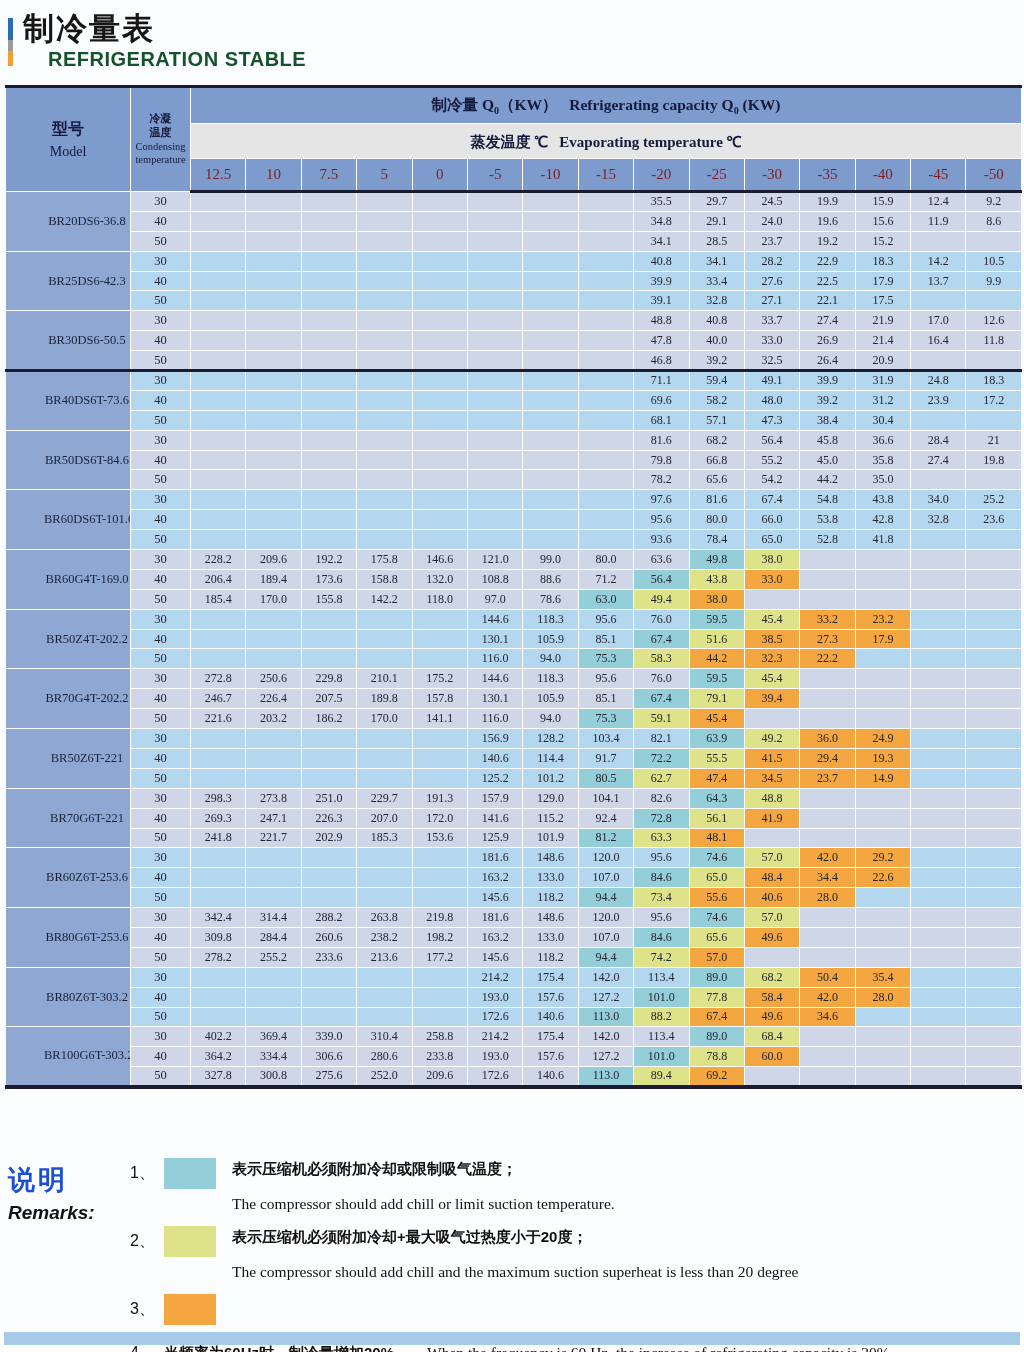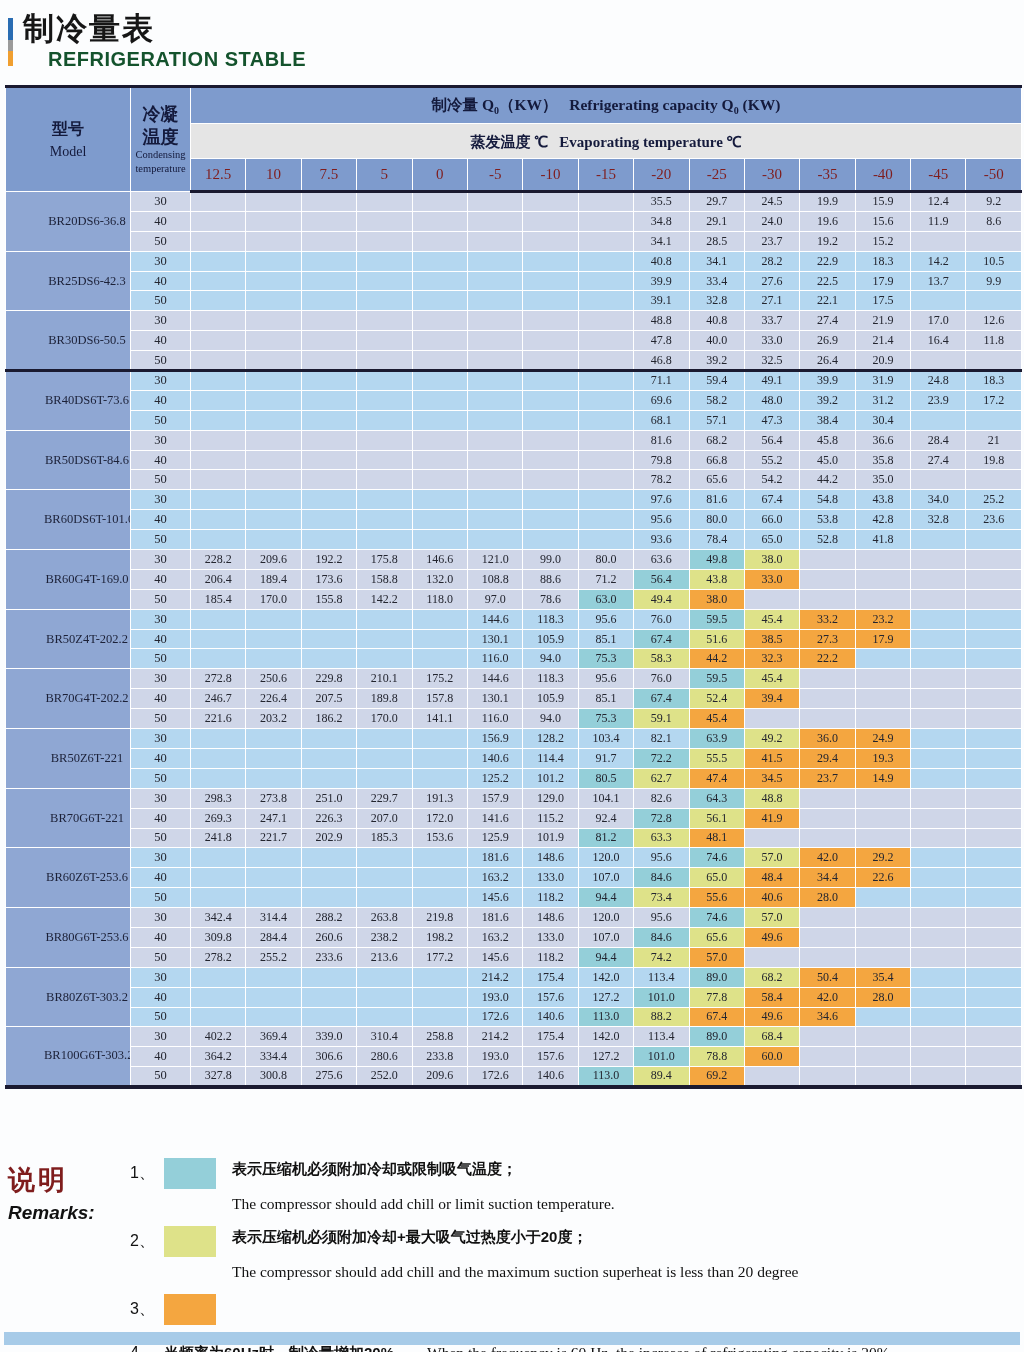--- a/index.html
+++ b/index.html
@@ -34,7 +34,7 @@
   th.cond-h  { width:60px; }
   th.model-h .cn { font-size:16px; font-weight:bold; }
   th.model-h .en { font-size:14px; font-weight:normal; font-family:"Liberation Serif", serif; margin-top:4px; }
-  th.cond-h .cn { font-size:18px; font-weight:bold; line-height:1.25; }
+  th.cond-h .cn { font-size:11px; font-weight:bold; line-height:1.25; }
   th.cond-h .en { font-size:10.5px; font-weight:normal; font-family:"Liberation Serif", serif; line-height:1.3; }
   th.cap-h {
     height:37px; font-size:15.5px; font-weight:bold; white-space:pre;

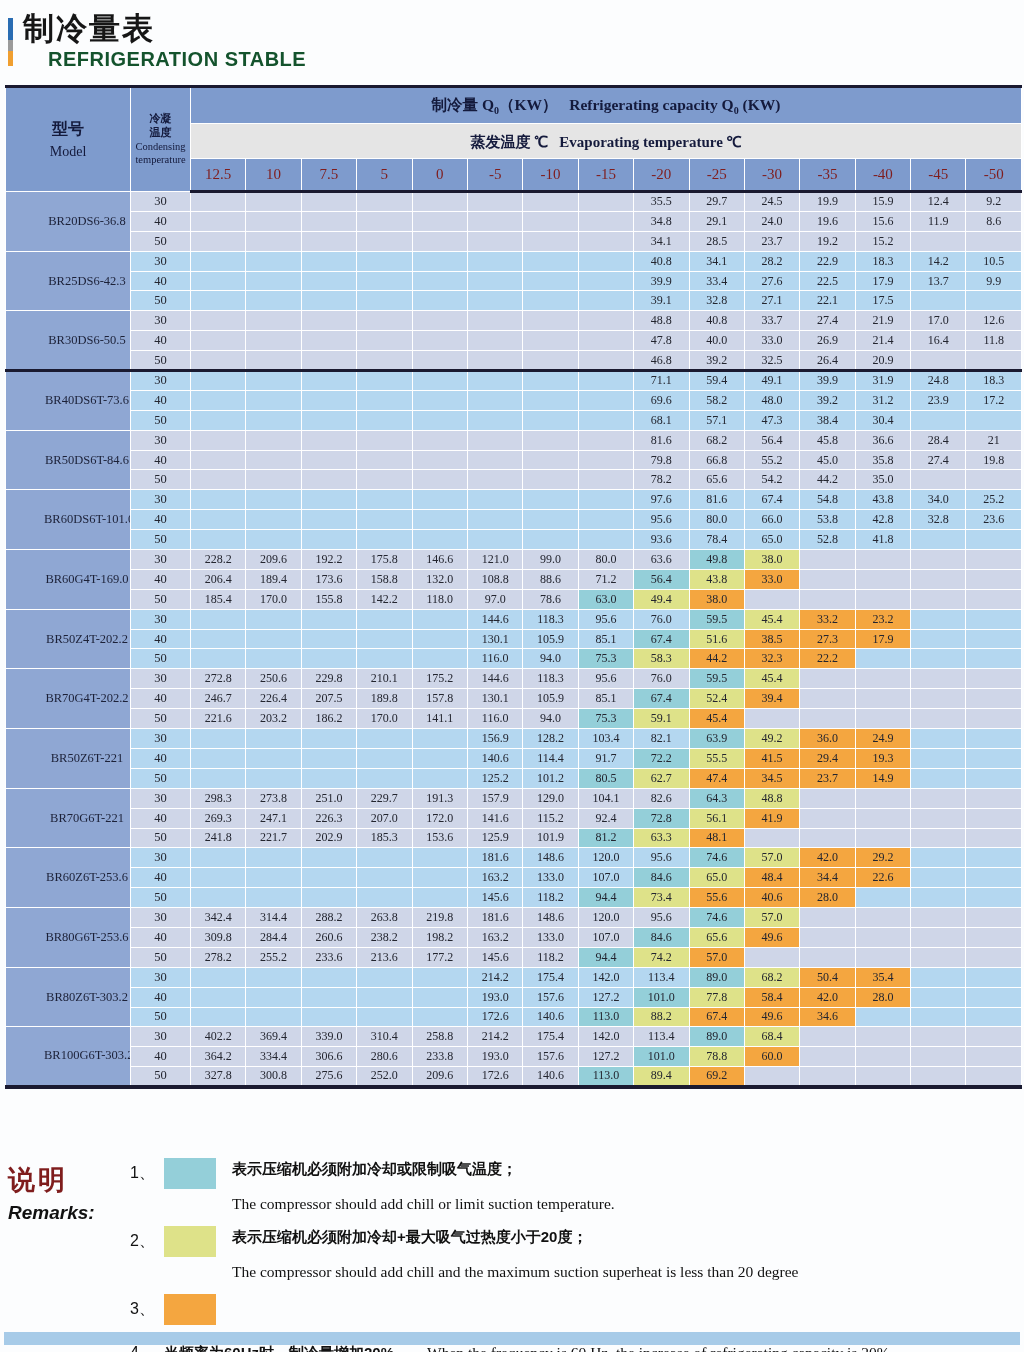--- a/index.html
+++ b/index.html
@@ -625,7 +625,7 @@
           <td>105.9</td>
           <td>85.1</td>
           <td class="c-t">67.4</td>
-          <td class="c-y">52.4</td>
+          <td class="c-y">79.1</td>
           <td class="c-o">39.4</td>
           <td></td>
           <td></td>

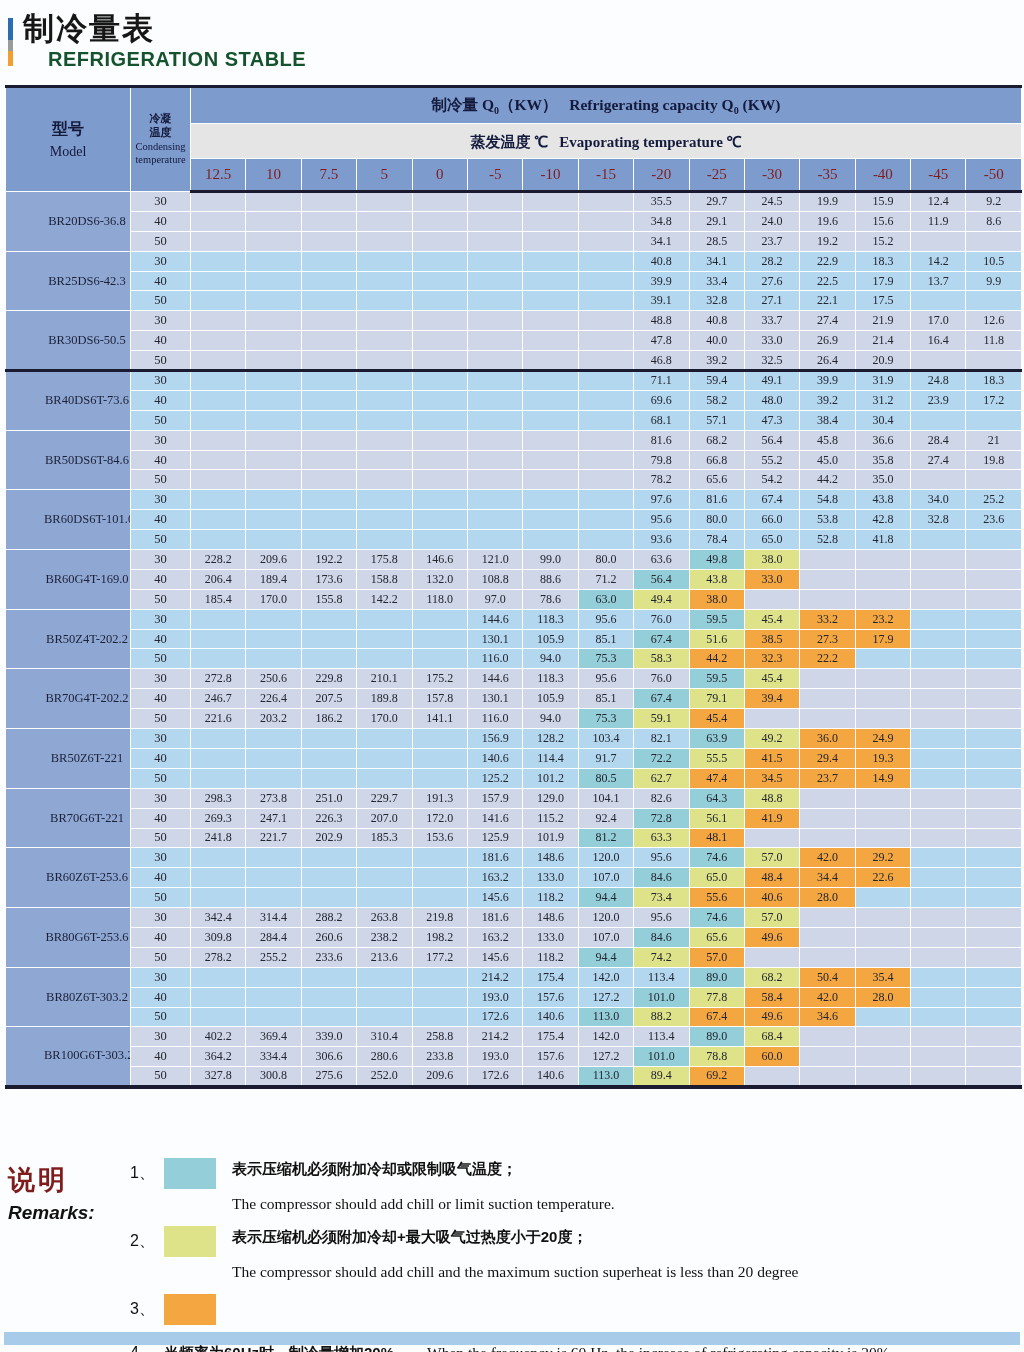--- a/index.html
+++ b/index.html
@@ -67,7 +67,7 @@
   
   .remarks { position:absolute; left:0; top:1158px; width:1024px; }
   .remarks-heading { position:absolute; left:8px; top:4px; width:120px; }
-  .remarks-heading .cn { font-size:27px; font-weight:bold; color:#7f1d1d; letter-spacing:3px; }
+  .remarks-heading .cn { font-size:27px; font-weight:bold; color:#1d4ed8; letter-spacing:3px; }
   .remarks-heading .en { font-size:19px; font-weight:bold; font-style:italic; color:#111; margin-top:4px; }
   .remark-items { position:absolute; left:130px; top:0; width:890px; }
   .remark-item { display:flex; align-items:flex-start; margin-bottom:13px; }

